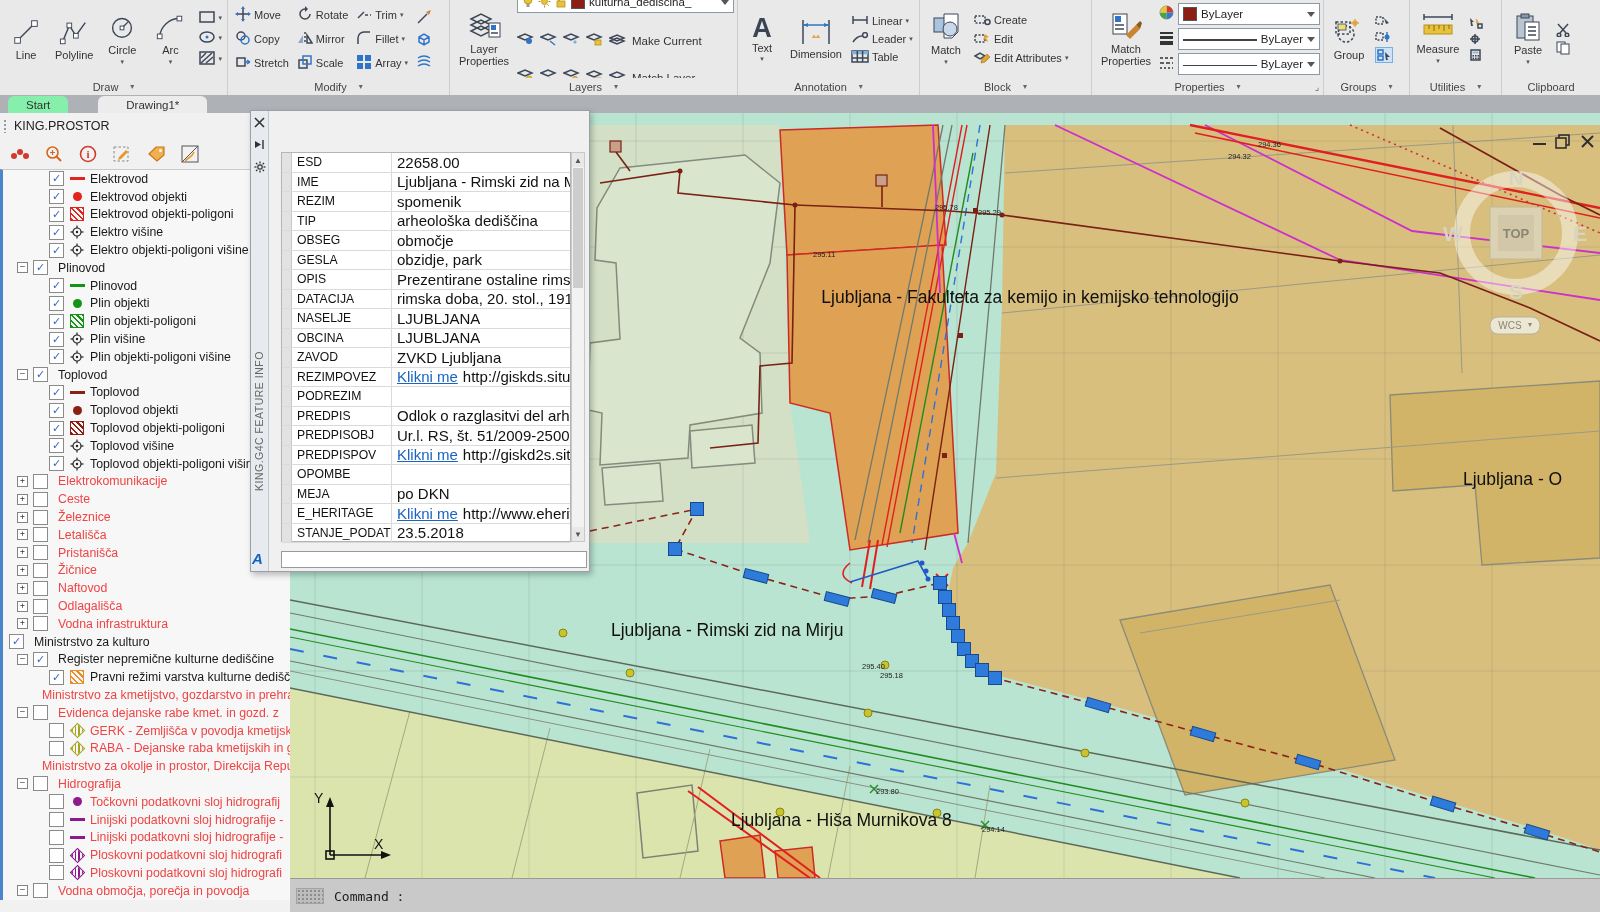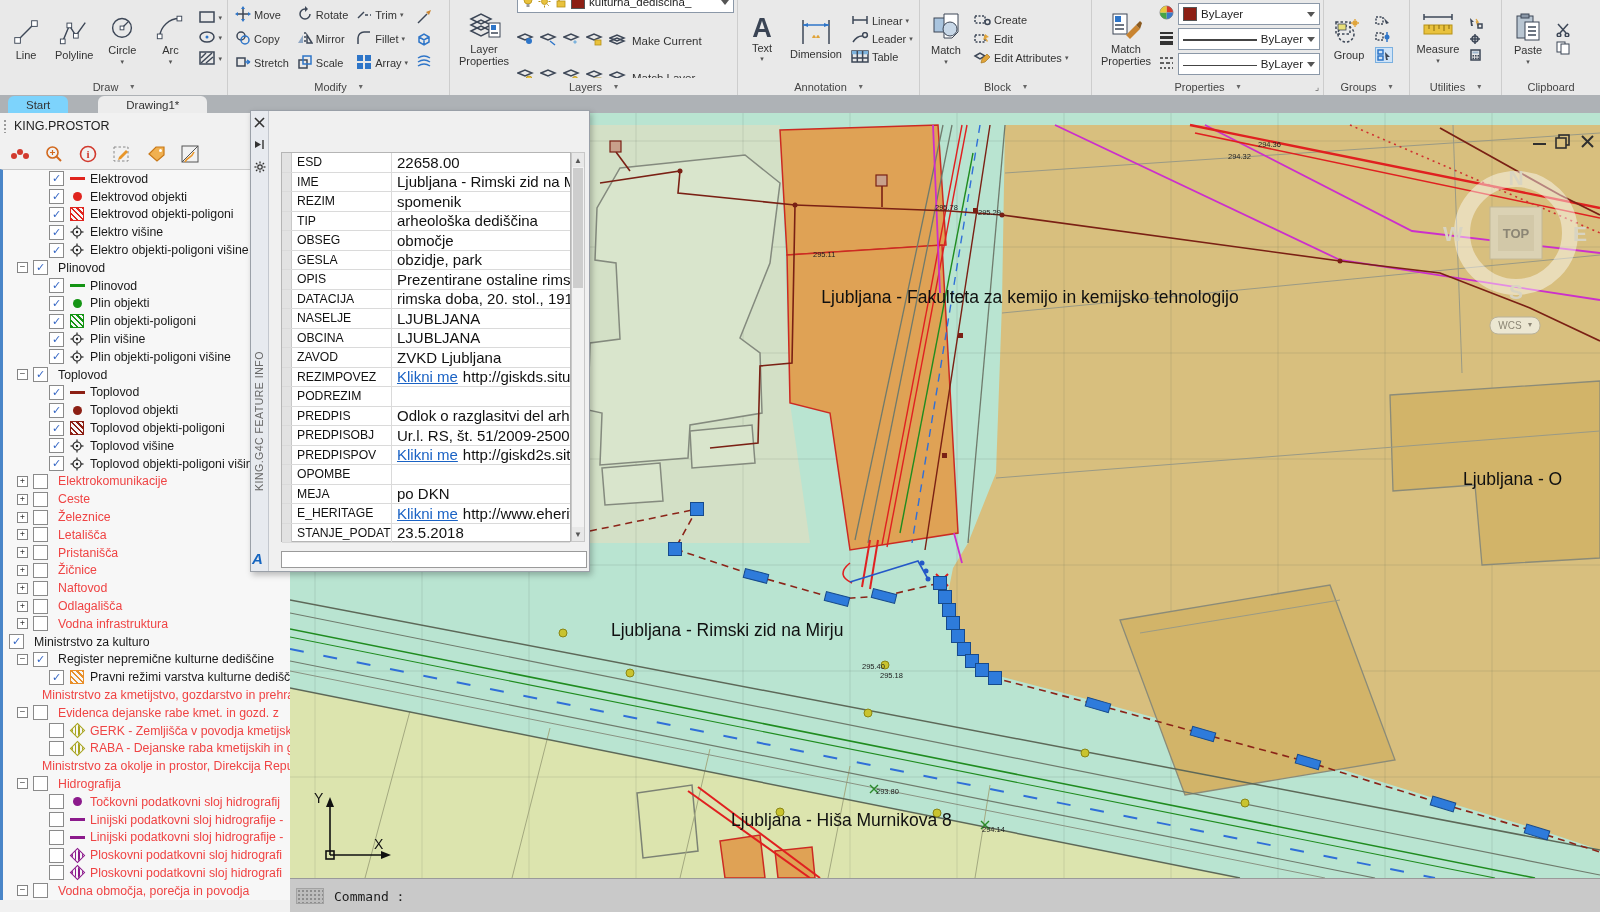--- a/index.html
+++ b/index.html
@@ -35,7 +35,7 @@
   #tabbar{position:absolute;left:0;top:95px;width:1600px;height:18px;background:#aeb2b6;display:flex;align-items:flex-end}
   .ftab{height:17px;display:flex;align-items:center;padding:0 18px;font-size:11.5px;color:#333;
     border-radius:6px 6px 0 0;margin-left:8px}
-  .ftab.inactive{background:#7dd3fc}
+  .ftab.inactive{background:#86efac}
   .ftab.active{background:#ececec}
   
   #sidebar{position:absolute;left:0;top:113px;width:290px;height:799px;background:#f1f1f1;overflow:hidden}

